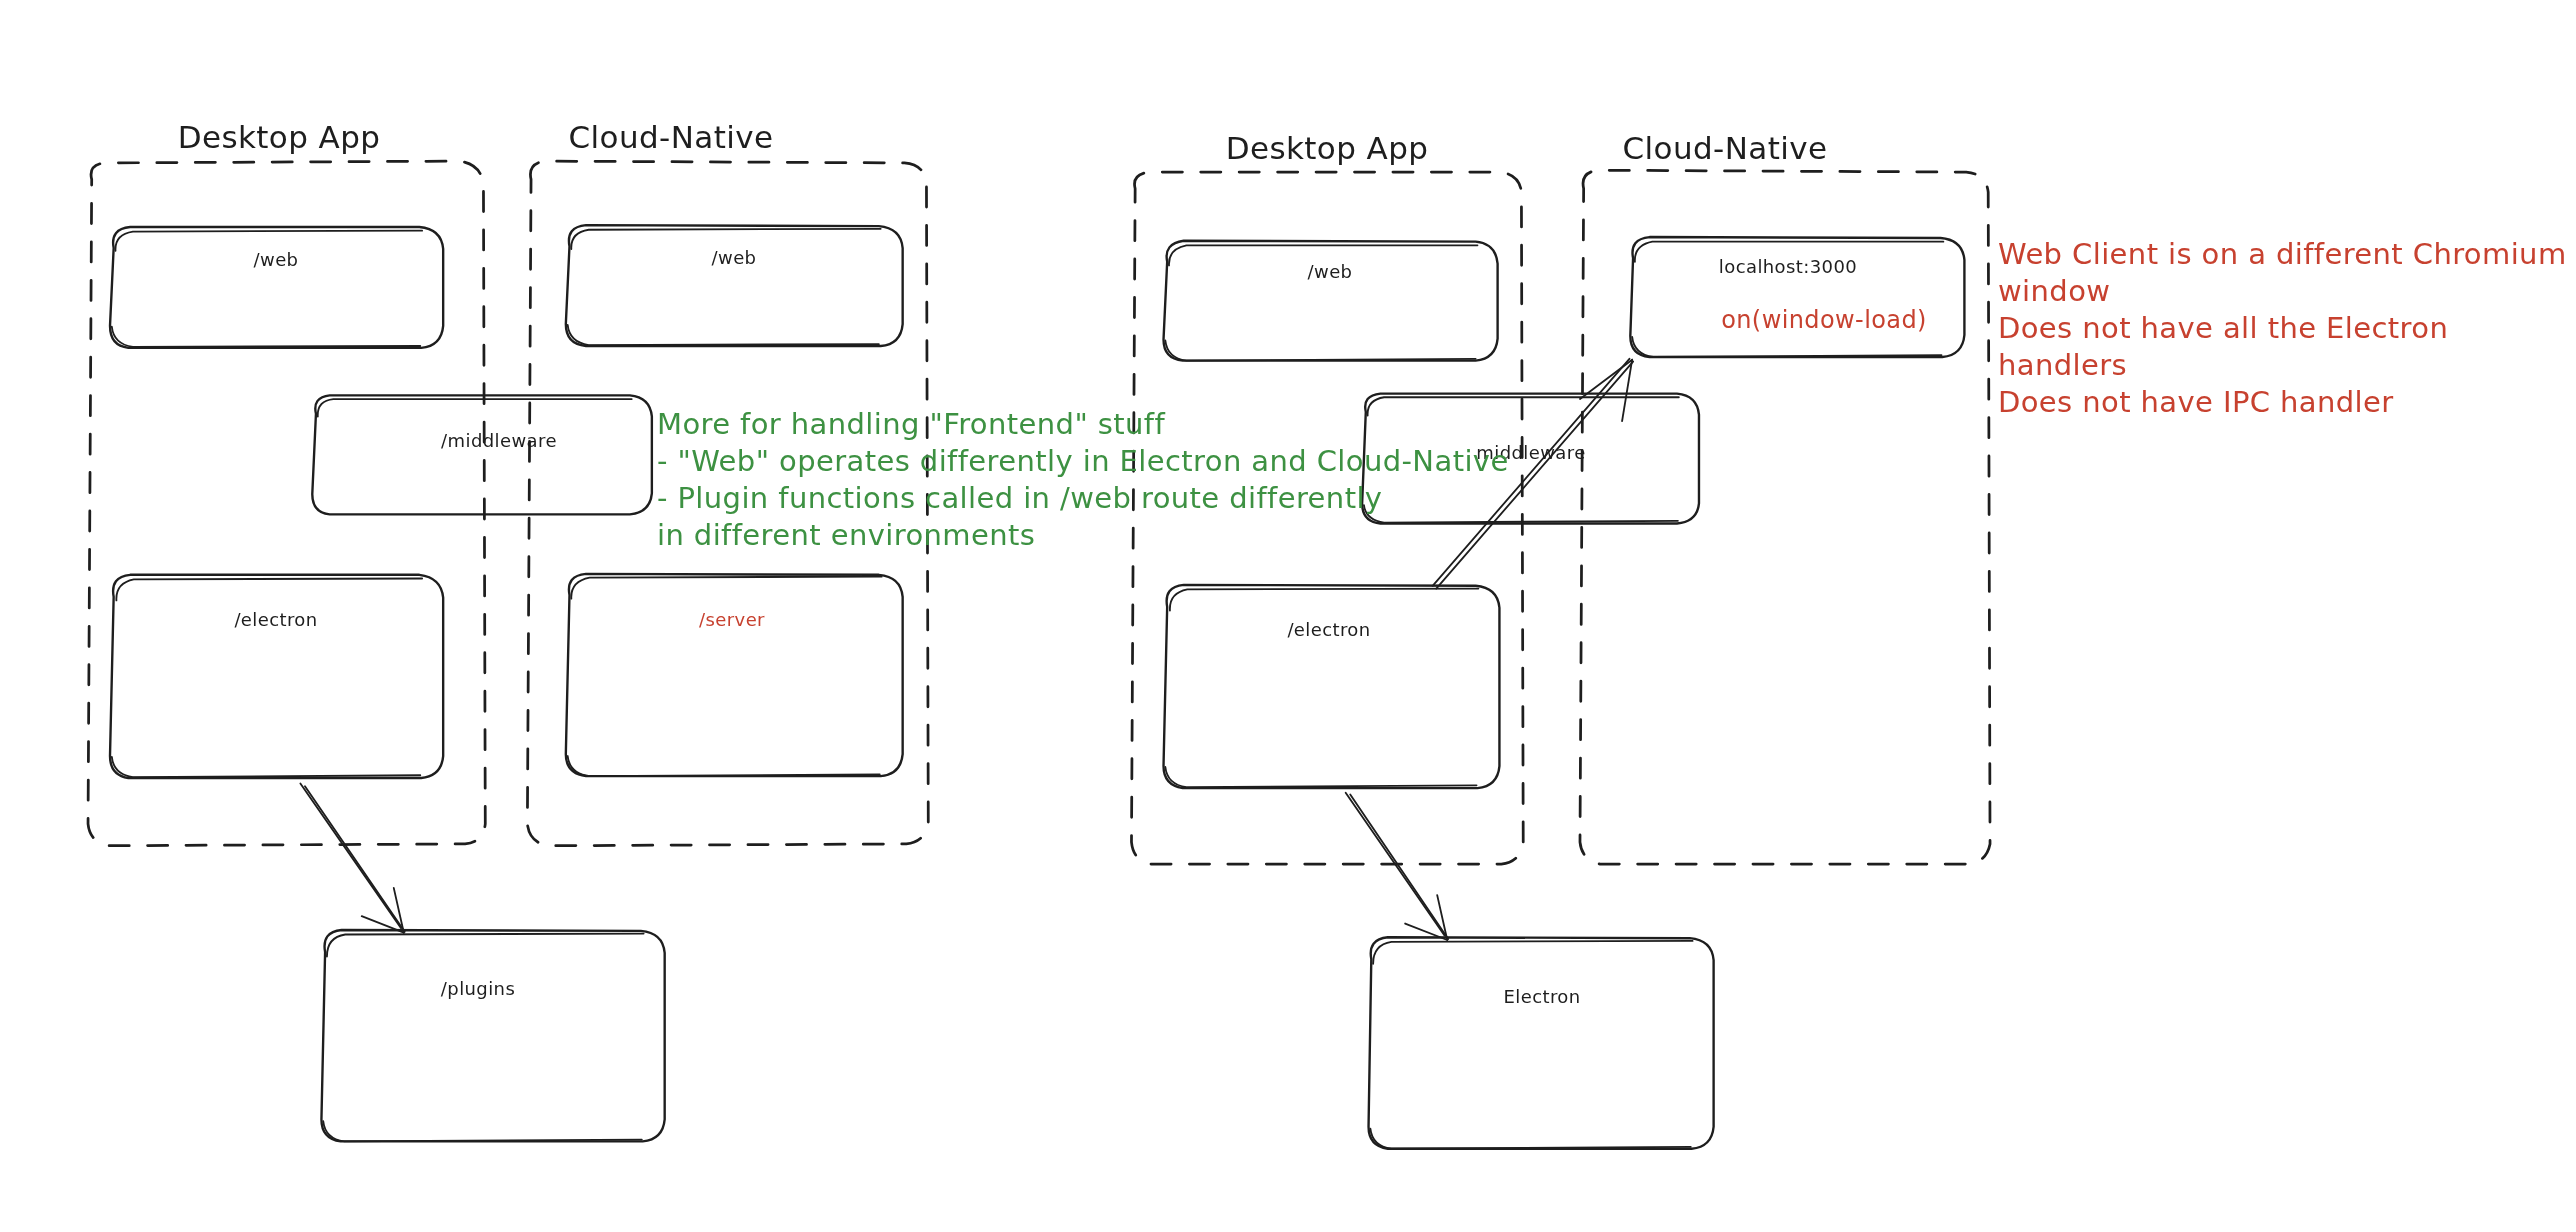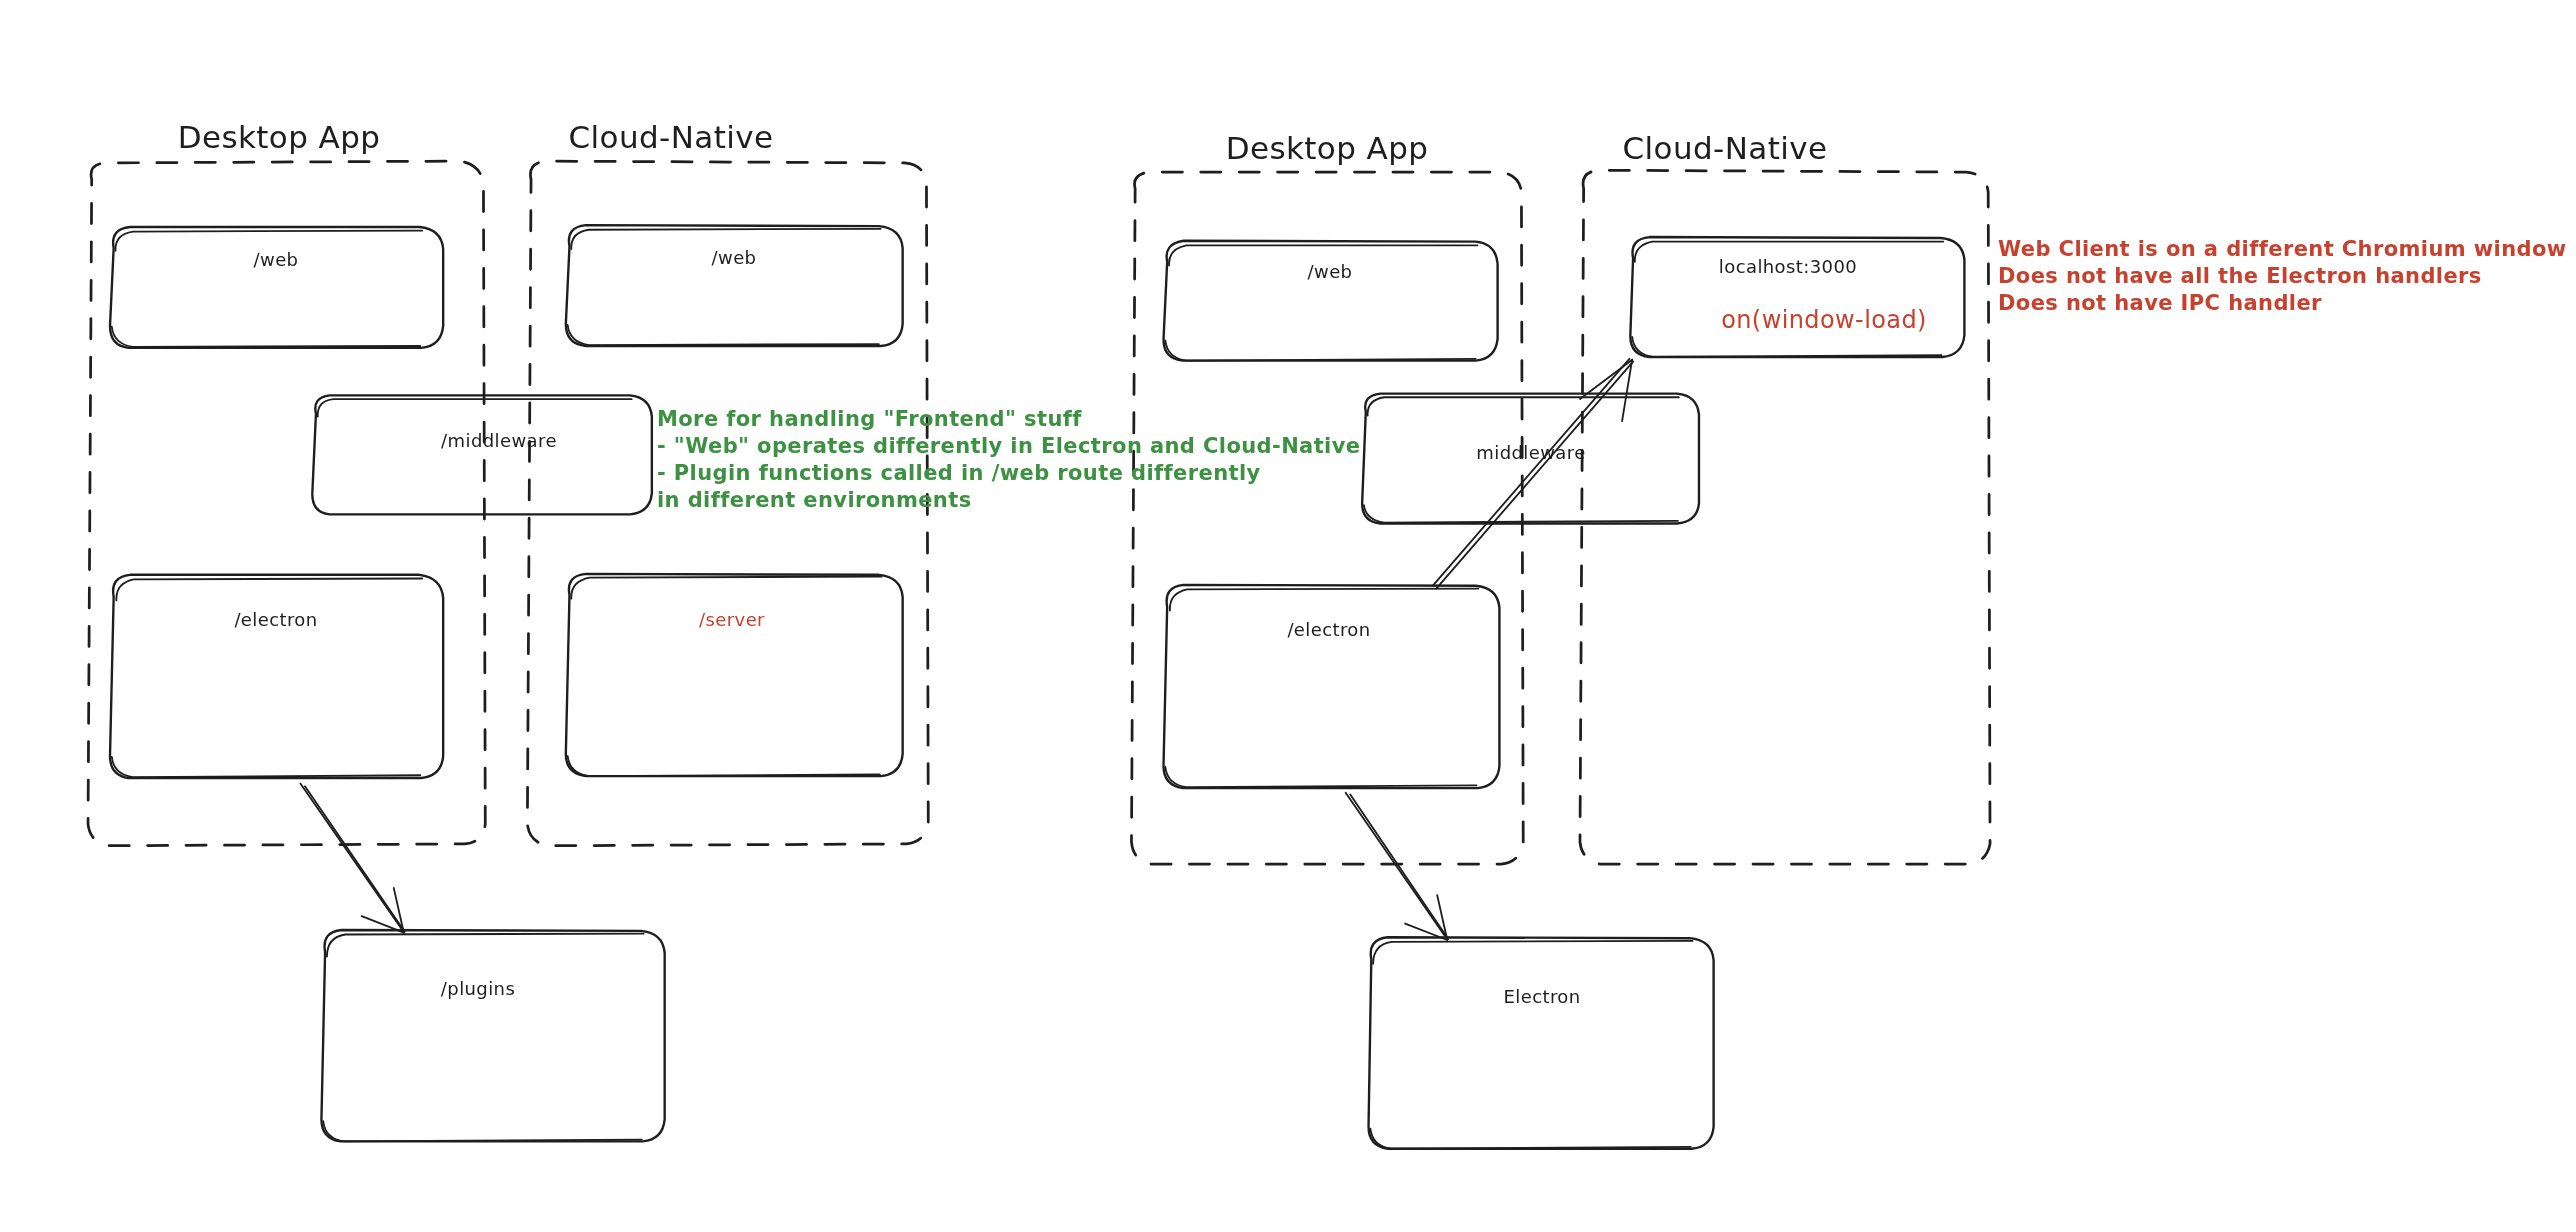--- a/index.html
+++ b/index.html
@@ -47,10 +47,9 @@
     text-align: left;
   }
   .annot {
-    font-size: 21px;
+    font-size: 29px;
     line-height: 1.28;
     white-space: pre-line;
-    font-weight: bold;
   }
   .green { color: #3d9142; }
   .red   { color: #c7412f; }

